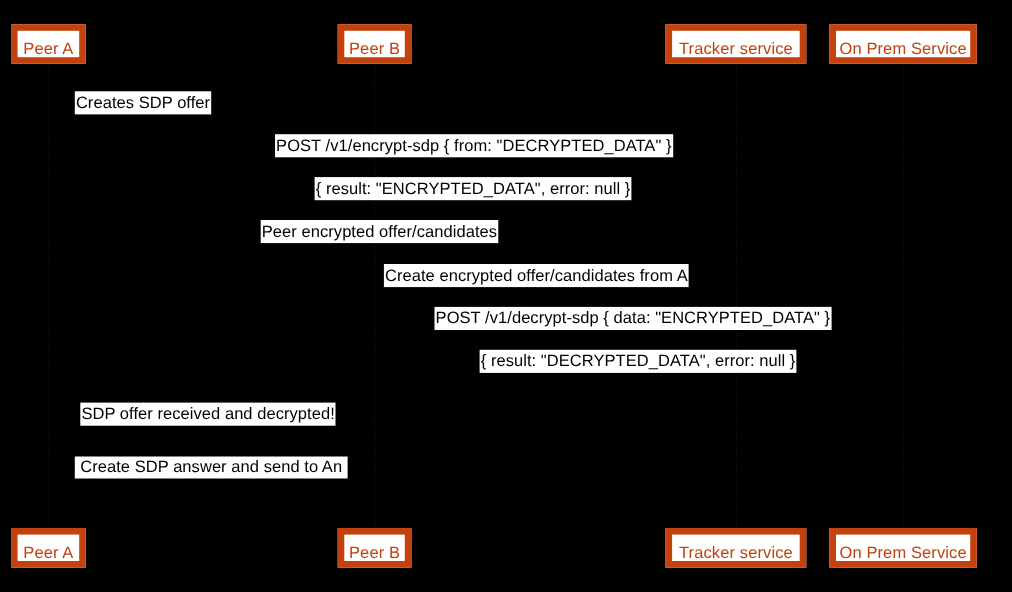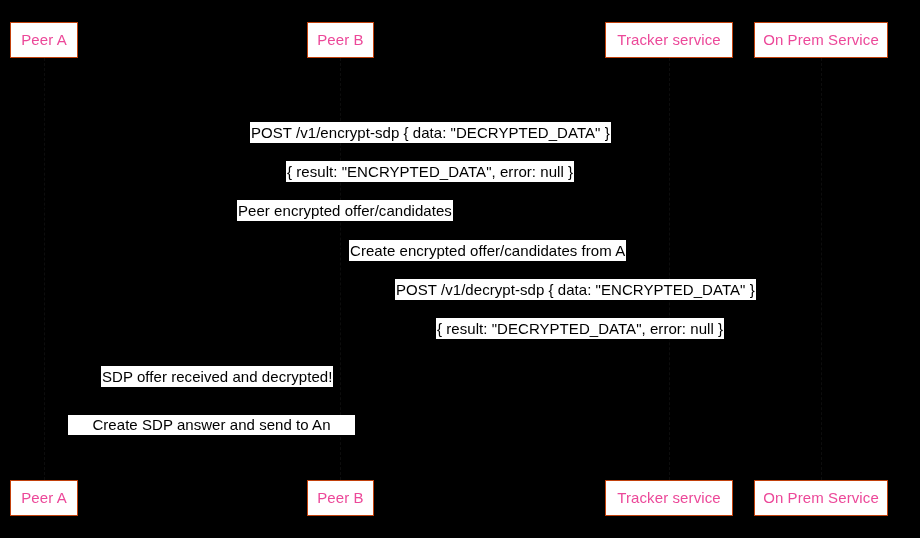--- a/index.html
+++ b/index.html
@@ -30,8 +30,8 @@
   .participant {
     position: absolute;
     background: #ffffff;
-    color: #ec4899;
-    border: 1px solid #c2410c;
+    color: #c2410c;
+    border: 6px solid #c2410c;
     box-sizing: border-box;
     font-size: 15px;
     line-height: 34px;

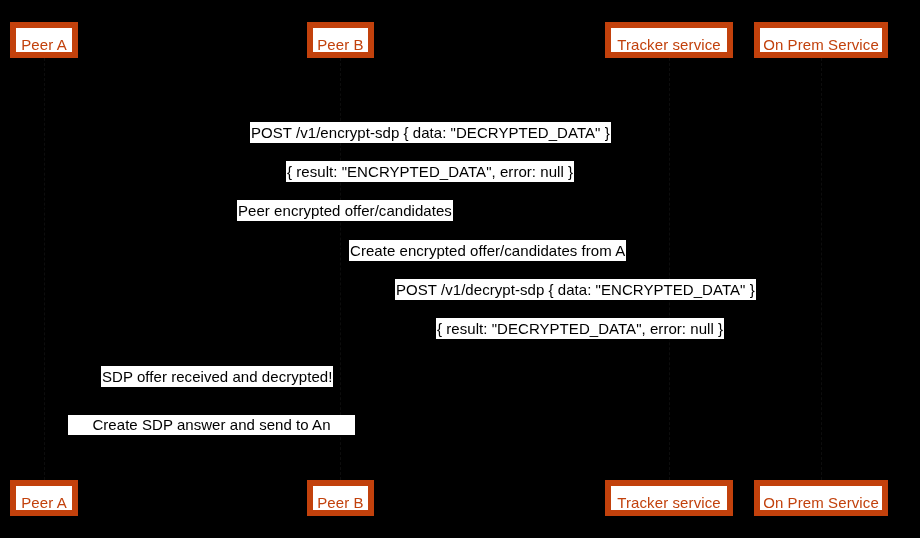--- a/index.html
+++ b/index.html
@@ -105,6 +105,7 @@
   <div class="participant" style="left:605px; top:22px; width:128px;">Tracker service</div>
   <div class="participant" style="left:754px; top:22px; width:134px;">On Prem Service</div>
 
+  <div class="msg" style="left:68px;  top:83px;">Creates SDP offer</div>
 
   <div class="msg" style="left:250px; top:122px;">POST /v1/encrypt-sdp { data: "DECRYPTED_DATA" }</div>
 

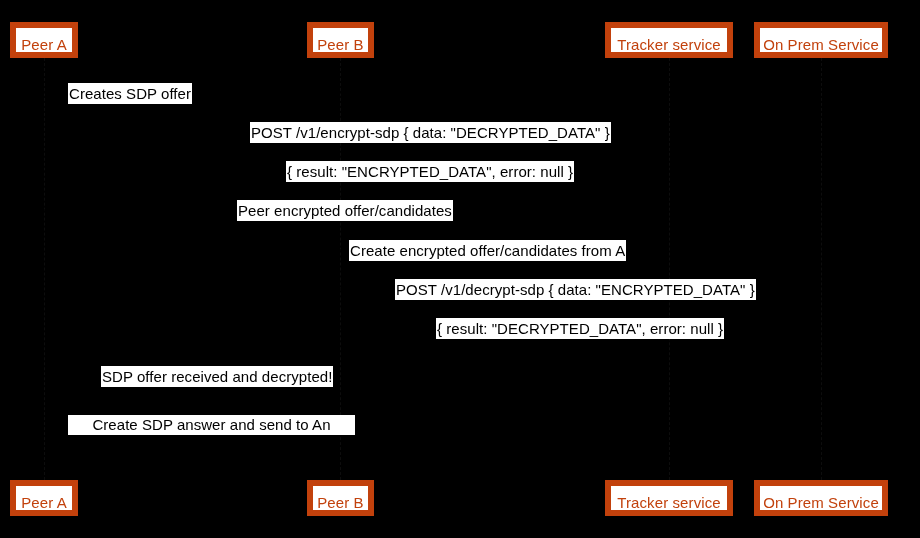--- a/index.html
+++ b/index.html
@@ -107,7 +107,7 @@
 
   <div class="msg" style="left:68px;  top:83px;">Creates SDP offer</div>
 
-  <div class="msg" style="left:250px; top:122px;">POST /v1/encrypt-sdp { data: "DECRYPTED_DATA" }</div>
+  <div class="msg" style="left:250px; top:122px;">POST /v1/encrypt-sdp { from: "DECRYPTED_DATA" }</div>
 
   <div class="msg" style="left:286px; top:161px;">{ result: "ENCRYPTED_DATA", error: null }</div>
 

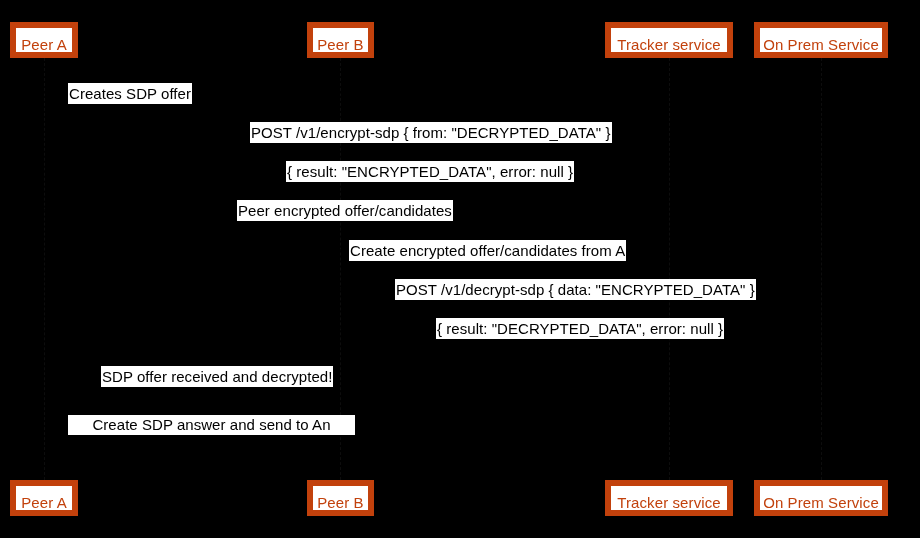--- a/index.html
+++ b/index.html
@@ -119,7 +119,7 @@
 
   <div class="msg" style="left:436px; top:318px;">{ result: "DECRYPTED_DATA", error: null }</div>
 
-  <div class="msg" style="left:73px;  top:366px;margin-left:28px;">SDP offer received and decrypted!</div>
+  <div class="msg" style="left:73px;  top:366px;">SDP offer received and decrypted!</div>
 
   <div class="msg multiline" style="left:68px; top:415px; width:287px;">
     <div>Create SDP answer and send to An</div>

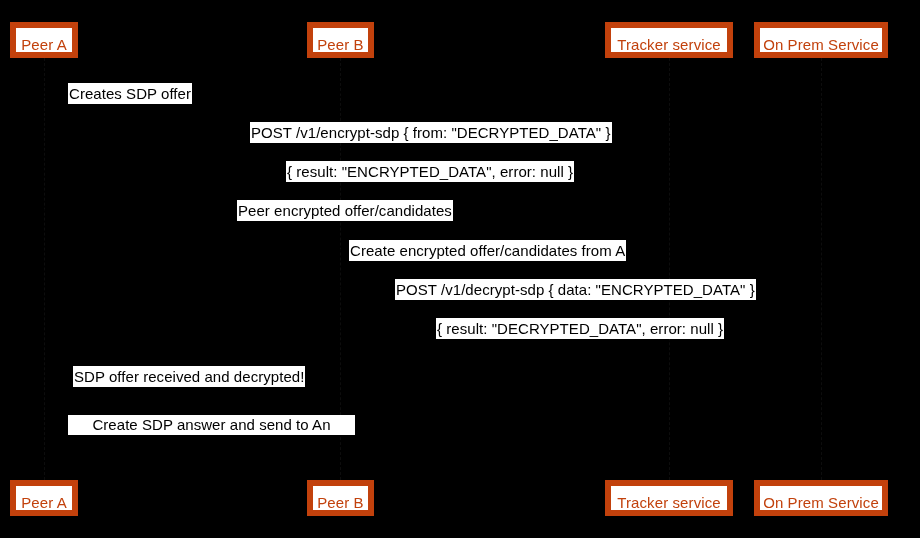--- a/index.html
+++ b/index.html
@@ -121,7 +121,7 @@
 
   <div class="msg" style="left:73px;  top:366px;">SDP offer received and decrypted!</div>
 
-  <div class="msg multiline" style="left:68px; top:415px; width:287px;">
+  <div class="msg multiline" style="left:68px; top:415px; width:248px;">
     <div>Create SDP answer and send to An</div>
   </div>
 

